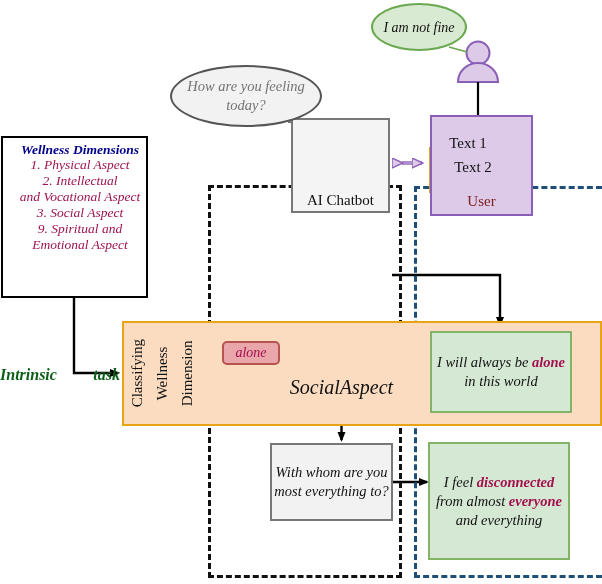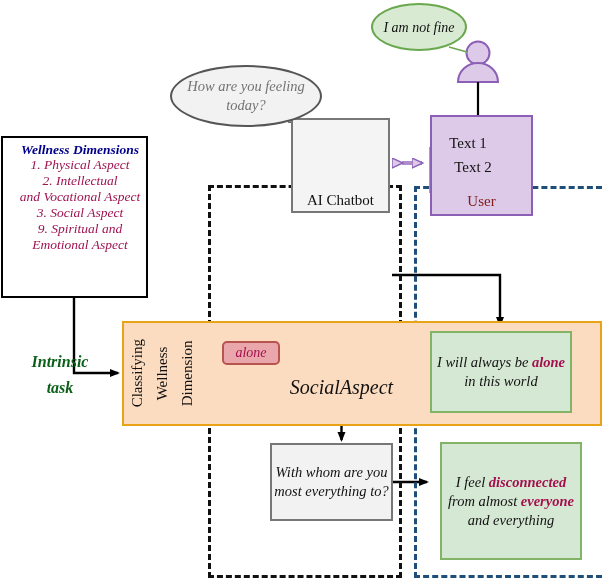--- a/index.html
+++ b/index.html
@@ -20,7 +20,7 @@
   
   #intrinsic-label{left:0px;top:331px;width:120px;height:88px;
       color:#0b5f18;font-weight:bold;font-size:16px;line-height:26px;
-      flex-direction:column;justify-content:center;}
+      flex-direction:row;justify-content:space-between;}
 
   
   #orange-band{left:122px;top:321px;width:480px;height:105px;

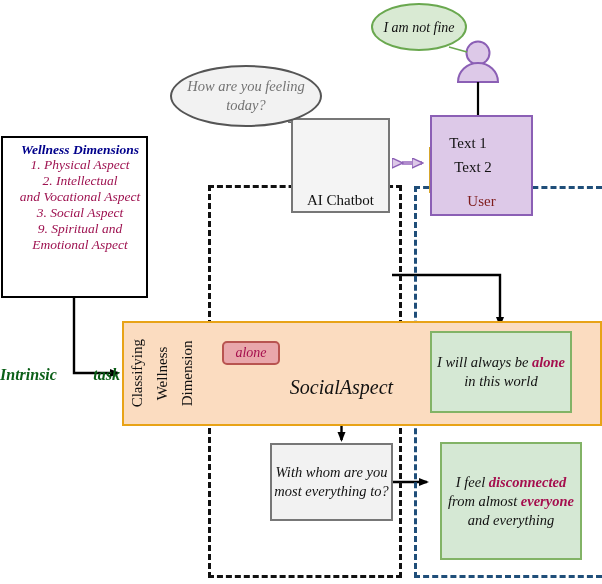--- a/index.html
+++ b/index.html
@@ -69,7 +69,7 @@
   .rbox{border:2px solid #82b366;background:#d5e8d4;font-size:14.5px;
         line-height:19px;color:#111;}
   #r-alone{left:430px;top:331px;width:142px;height:82px;}
-  #r-disconnected{left:440px;top:442px;width:142px;height:118px;}
+  #r-disconnected{left:428px;top:442px;width:142px;height:118px;}
   .hl{color:#a50f4e;font-weight:bold;}
 
   

